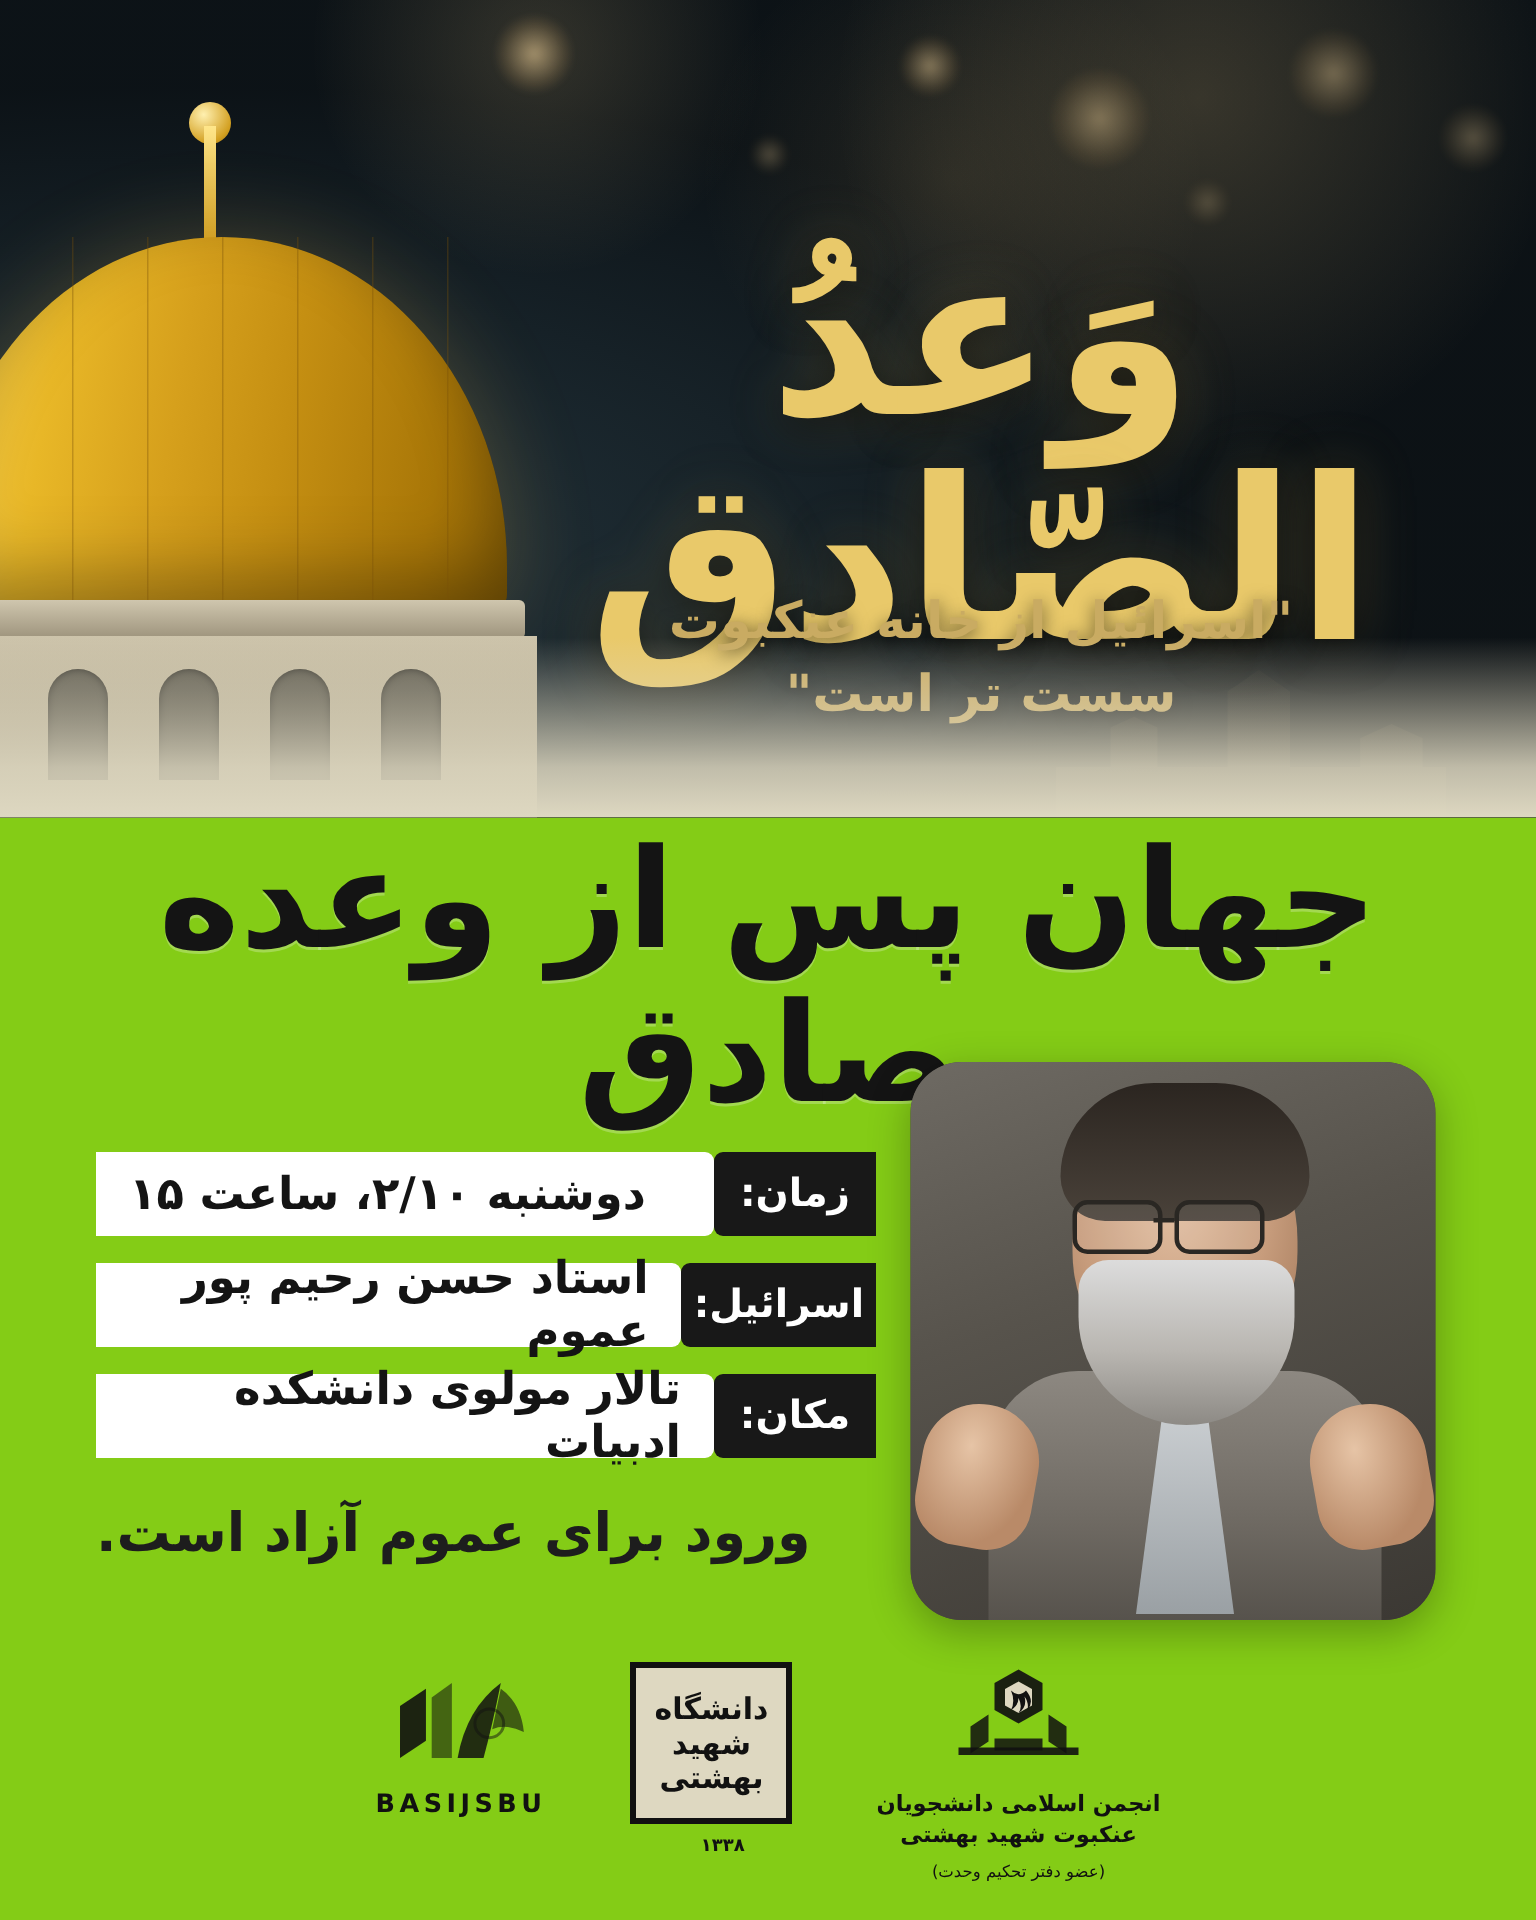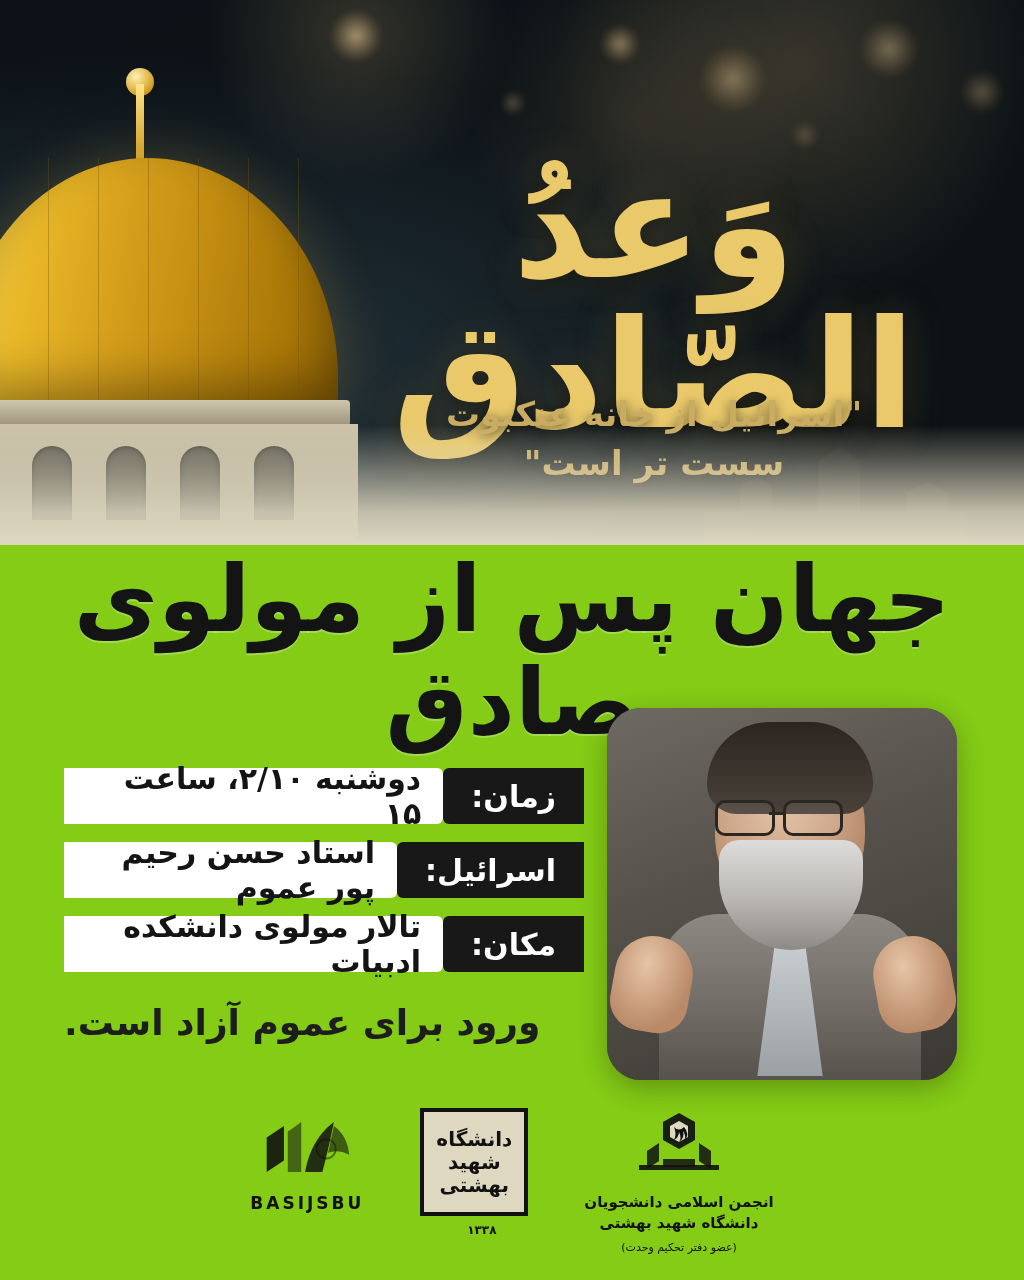--- a/index.html
+++ b/index.html
@@ -392,7 +392,7 @@
     <div class="hero-fade"></div>
   </div>
 
-  <div class="headline">جهان پس از مولوی صادق</div>
+  <div class="headline">جهان پس از وعده صادق</div>
 
   <div class="portrait">
     <div class="p-bg"></div>

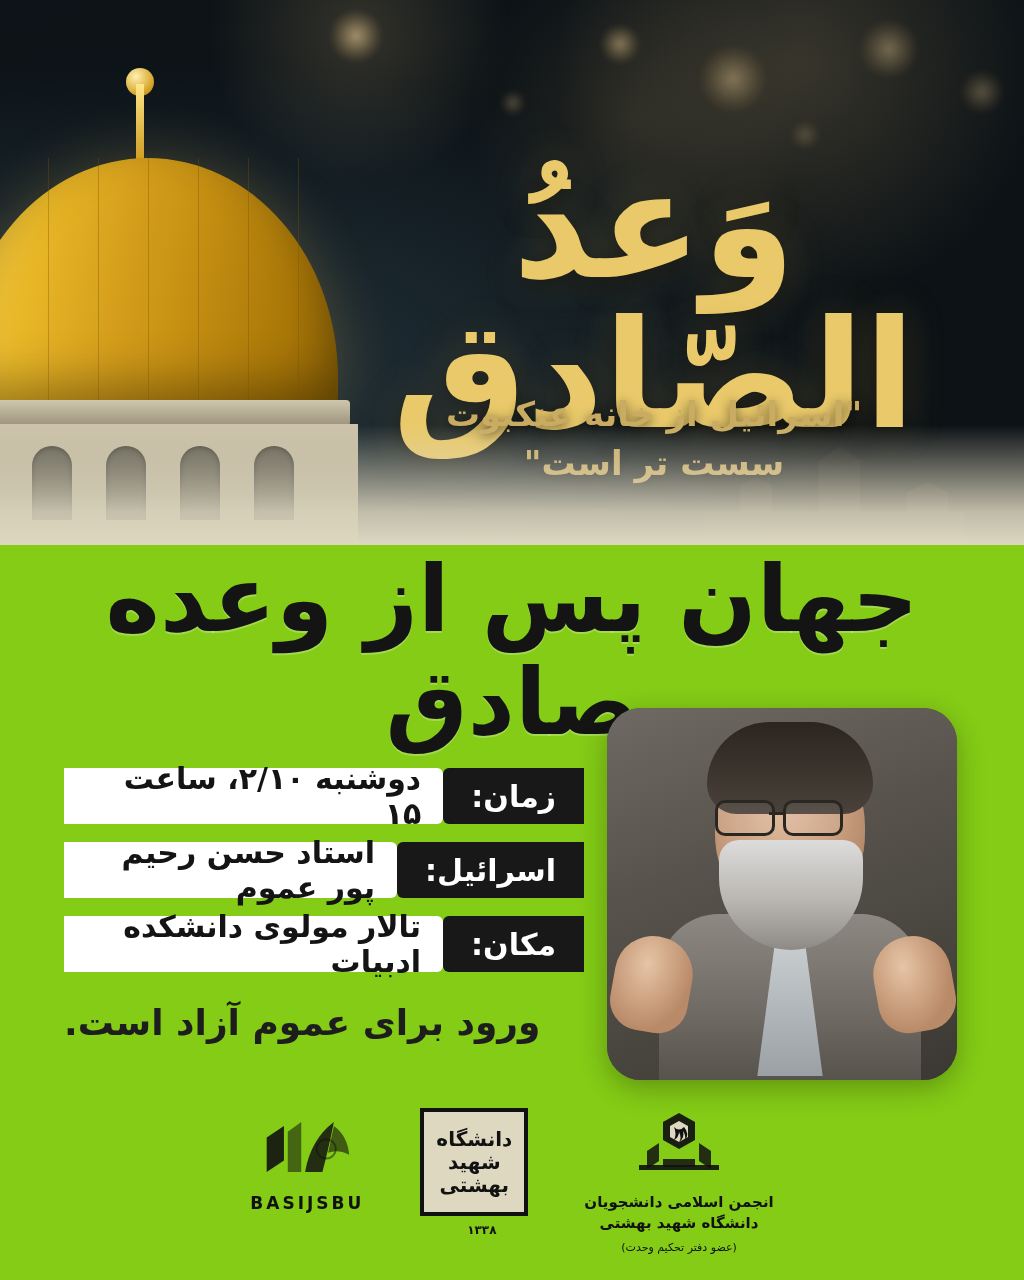--- a/index.html
+++ b/index.html
@@ -260,12 +260,12 @@
   .info-label {
     background: #181818;
     color: #ffffff;
-    font-size: 30px;
+    font-size: 26px;
     font-weight: bold;
     display: flex;
     align-items: center;
     justify-content: center;
-    padding: 0 28px;
+    padding: 0 8px;
     border-radius: 6px 0 0 6px;
     min-width: 108px;
     box-sizing: border-box;

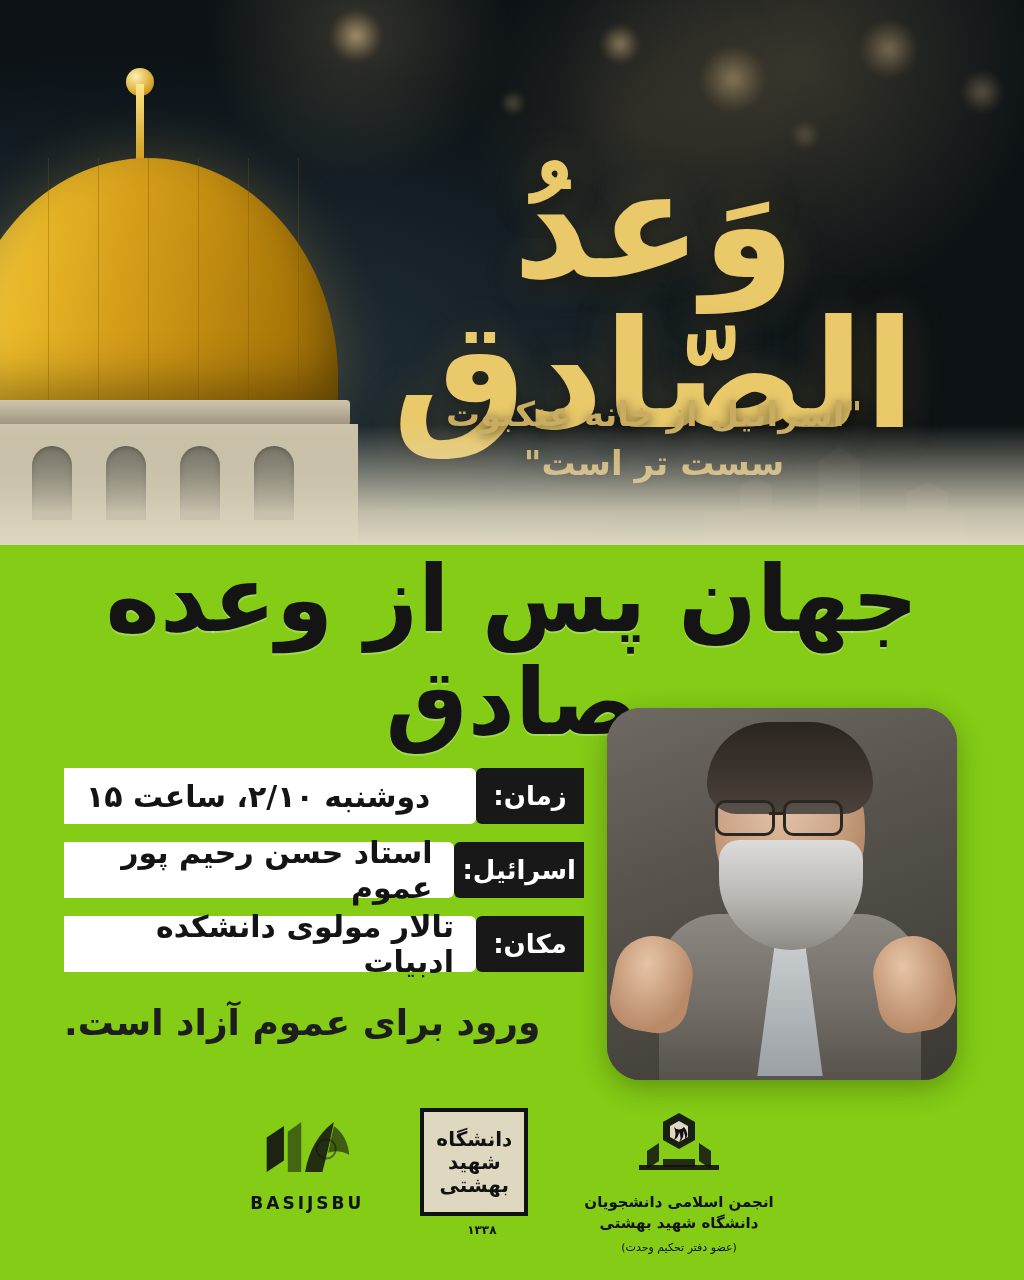--- a/index.html
+++ b/index.html
@@ -442,7 +442,7 @@
         </svg>
       </div>
       <div class="logo-caption" style="white-space:pre-line">انجمن اسلامی دانشجویان
-دانشگاه شهید بهشتی</div>
+عنکبوت شهید بهشتی</div>
       <div class="logo-caption">
         <small>(عضو دفتر تحکیم وحدت)</small>
       </div>

